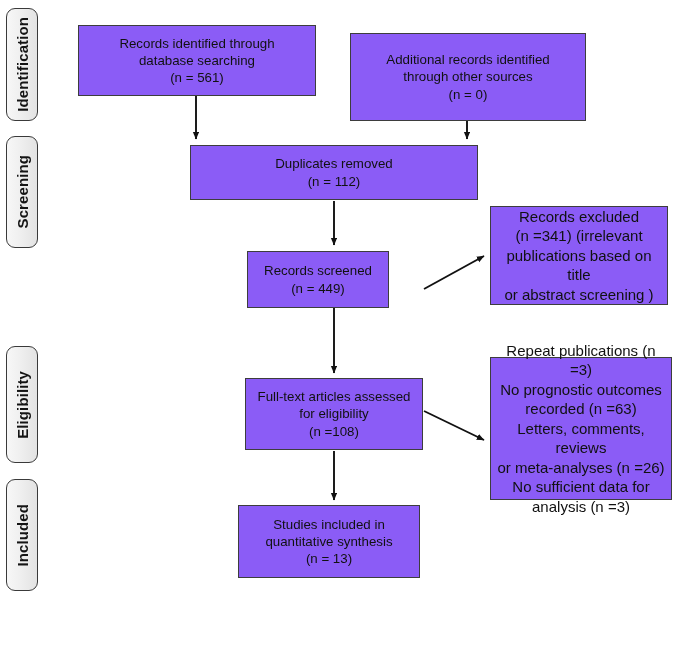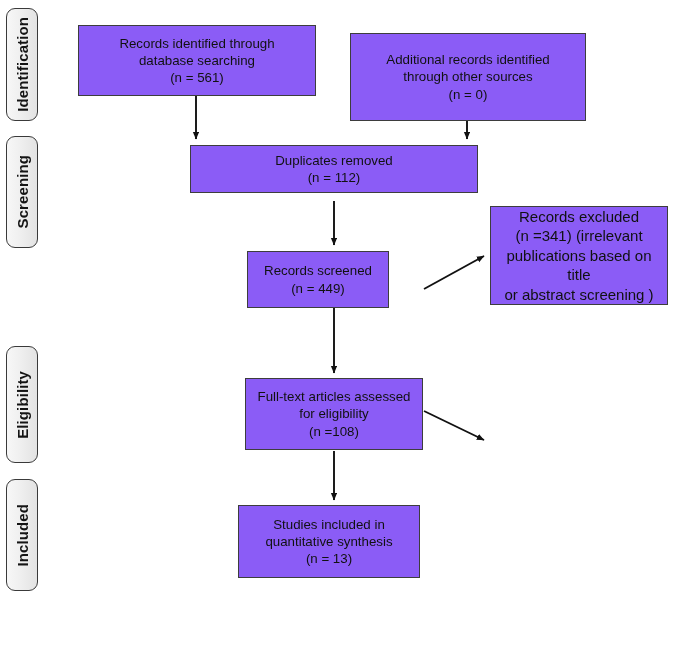--- a/index.html
+++ b/index.html
@@ -128,7 +128,7 @@
 (n = 0)</span>
   </div>
 
-  <div class="flow-box" style="left:190px; top:145px; width:288px; height:48px;">
+  <div class="flow-box" style="left:190px; top:145px; width:288px; height:55px;">
     <span class="box-text">Duplicates removed
 (n = 112)</span>
   </div>

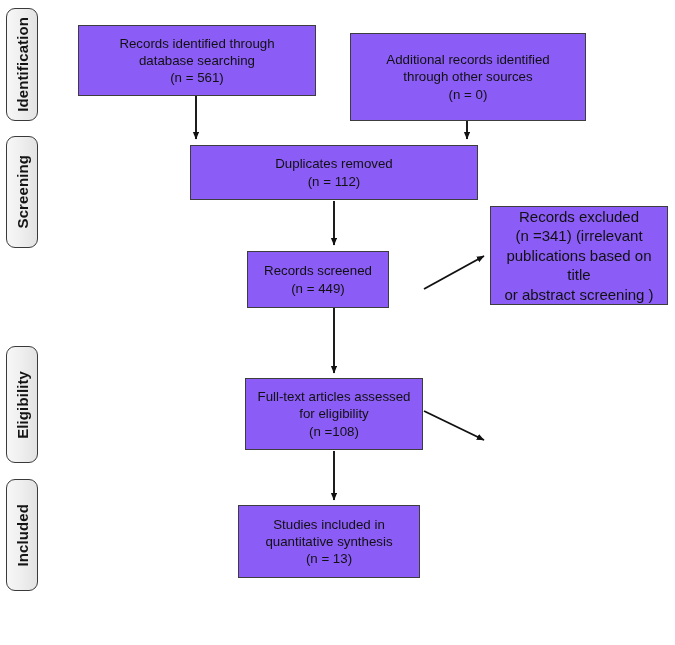--- a/index.html
+++ b/index.html
@@ -151,6 +151,15 @@
 (n =108)</span>
   </div>
 
+  <div class="flow-box tight" style="left:490px; top:357px; width:182px; height:143px;">
+    <span class="box-text">Repeat publications (n =3)
+No prognostic outcomes
+recorded (n =63)
+Letters, comments, reviews
+or meta-analyses (n =26)
+No sufficient data for
+analysis (n =3)</span>
+  </div>
 
   <div class="flow-box" style="left:238px; top:505px; width:182px; height:73px;">
     <span class="box-text">Studies included in

